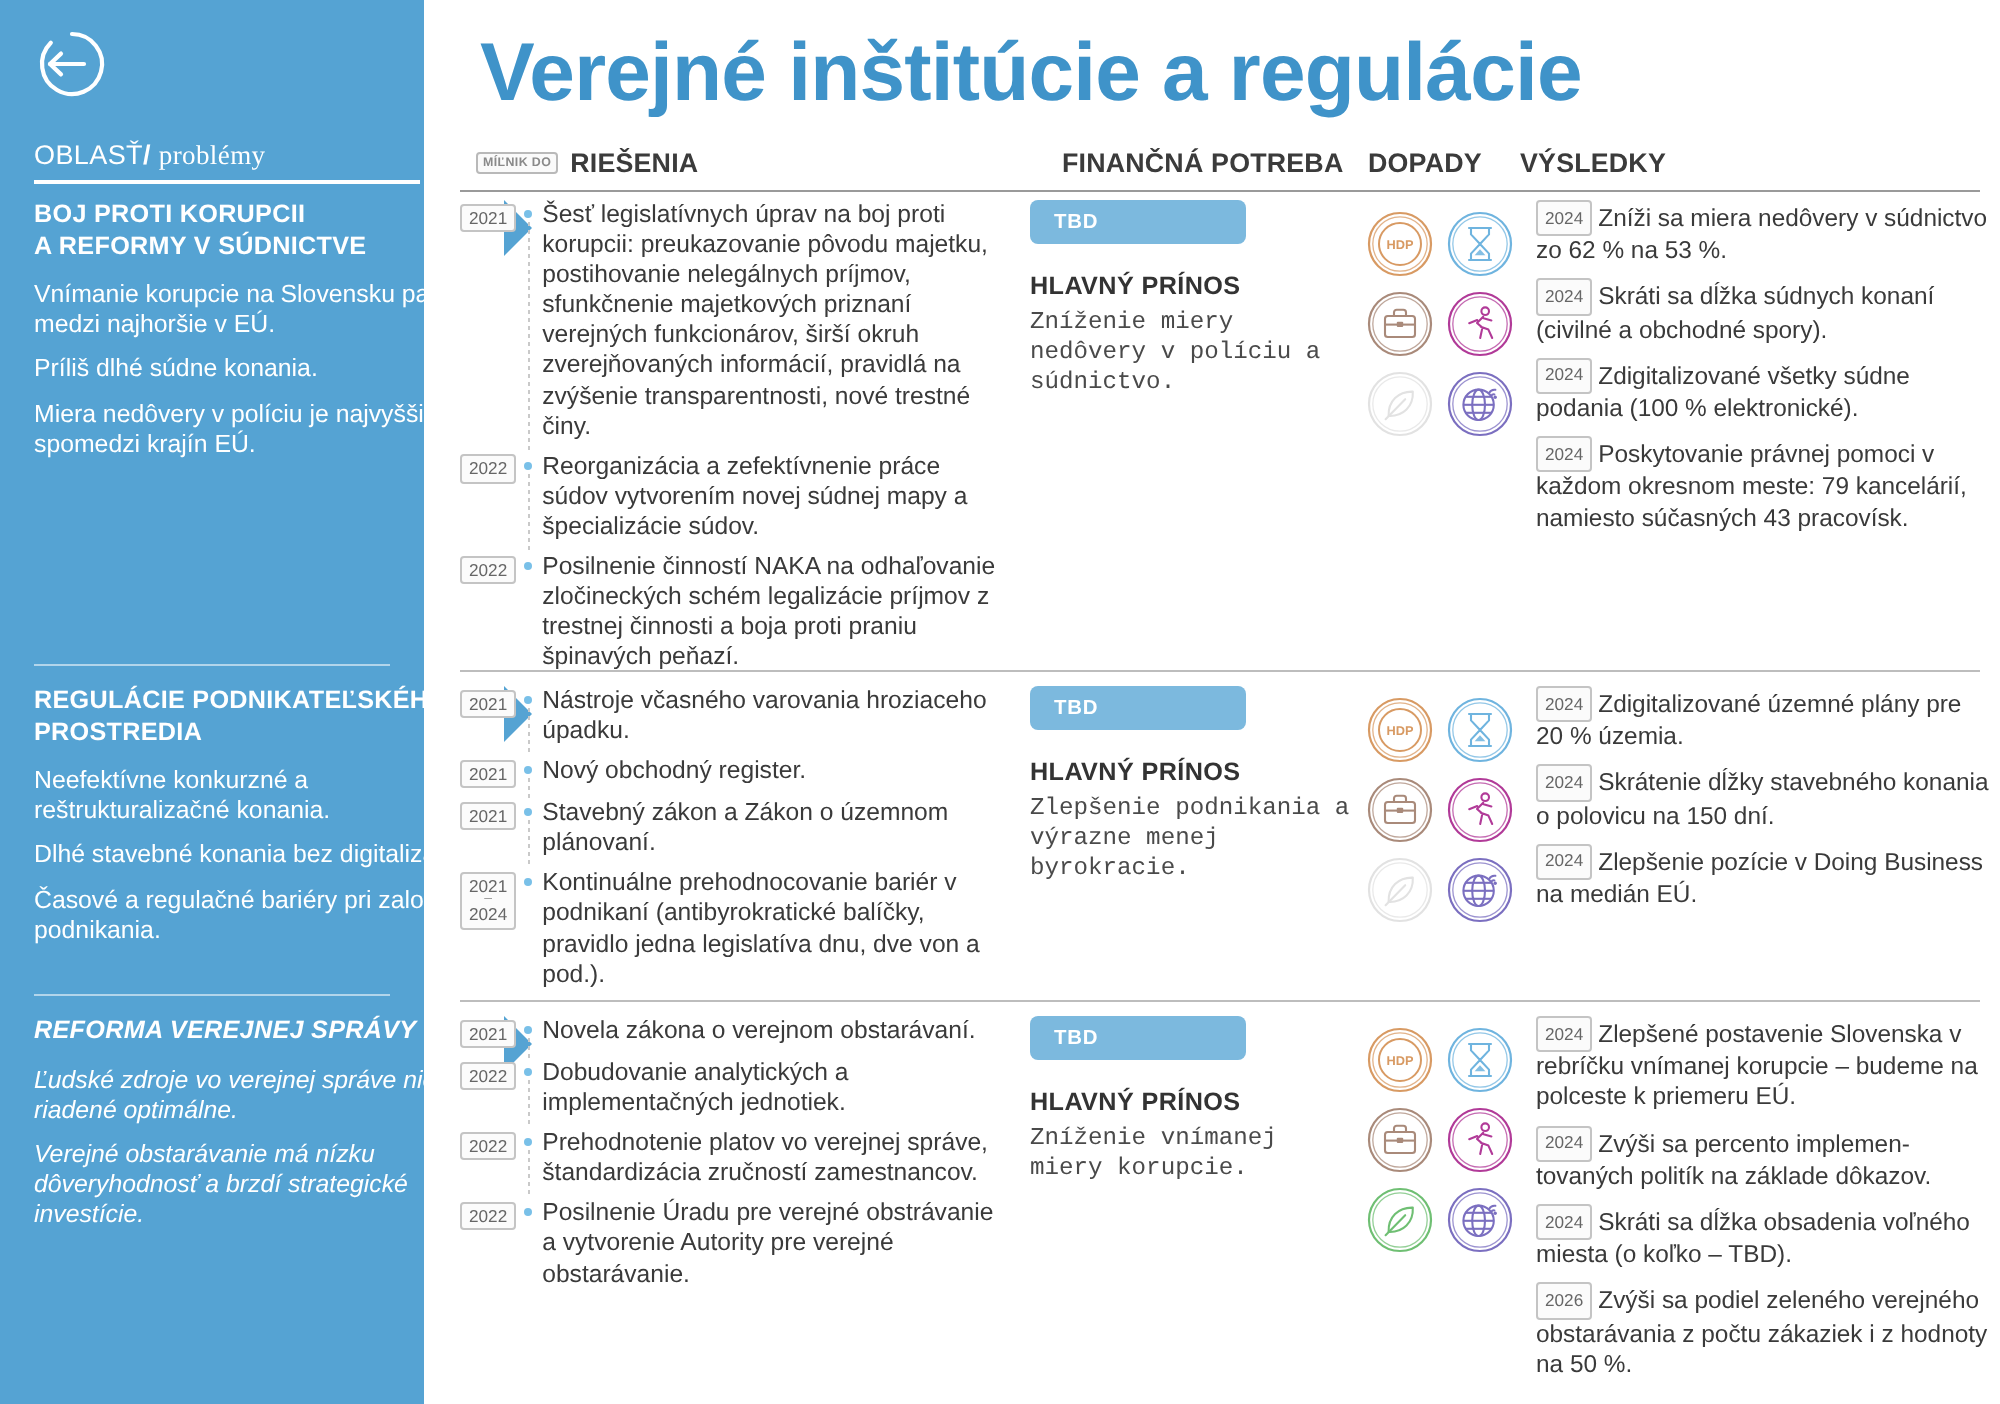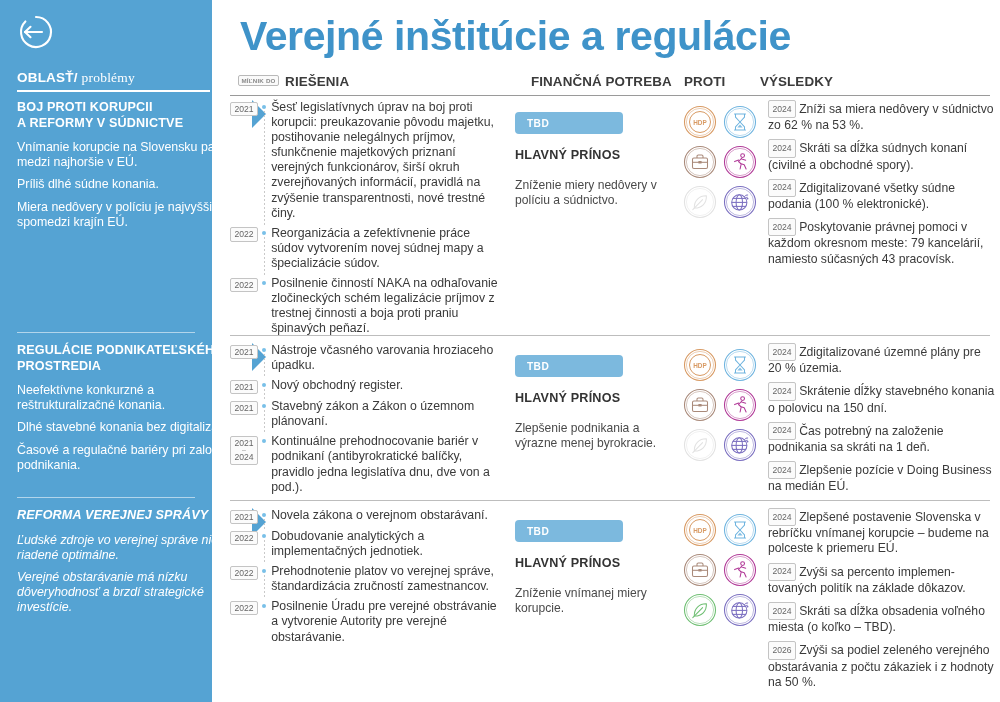--- a/index.html
+++ b/index.html
@@ -29,7 +29,7 @@
     font-size: 13.5px;
     letter-spacing: .2px;
   }
-  .rail-header .oblast { font-weight: bold; }
+  .rail-header .oblast { font-weight: normal; }
   .rail-header .slash { font-weight: bold; }
   .rail-header .problemy { font-weight: normal; font-family: Liberation Serif, serif; }
   .rail-head-rule {

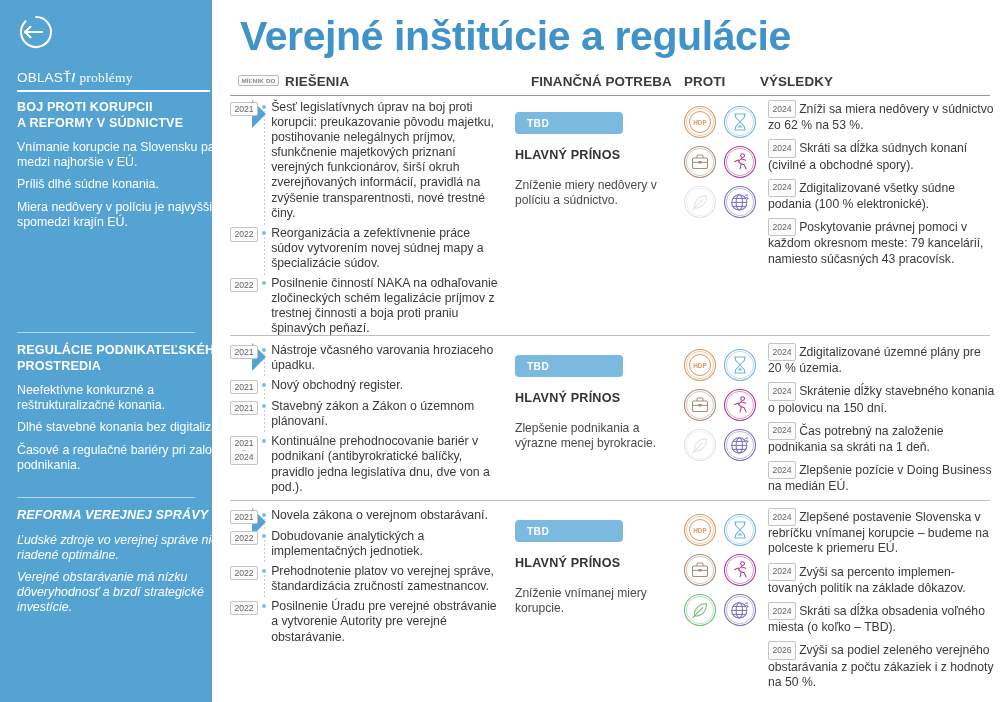--- a/index.html
+++ b/index.html
@@ -250,7 +250,7 @@
   <span class="milestone-badge">MÍĽNIK DO</span><span>RIEŠENIA</span>
 </div>
 <div class="colhead" style="left:518px;padding-left:13px;">FINANČNÁ POTREBA</div>
-<div class="colhead" style="left:684px;">PROTI</div>
+<div class="colhead" style="left:684px;">DOPADY</div>
 <div class="colhead" style="left:760px;">VÝSLEDKY</div>
 <div class="head-rule"></div>
 

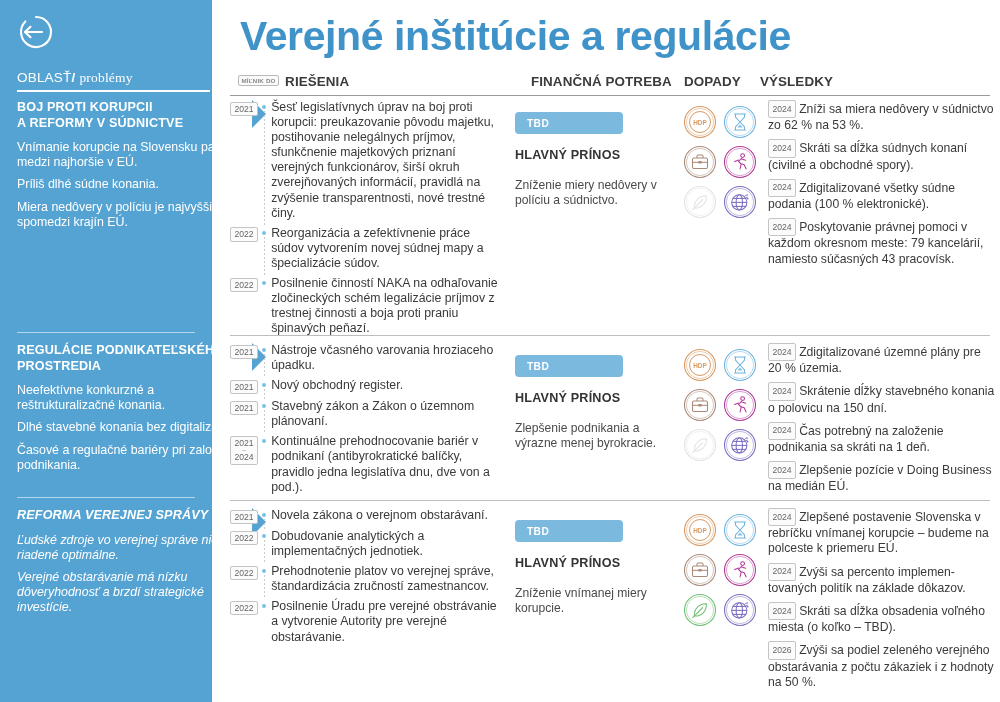--- a/index.html
+++ b/index.html
@@ -138,7 +138,7 @@
   }
 
   
-  .fin-col { position: absolute; left: 285px; top: 12px; width: 160px; }
+  .fin-col { position: absolute; left: 285px; top: 0; width: 160px; }
   .tbd-btn {
     width: 108px; height: 22px; border-radius: 4px;
     background: #7cb9de;

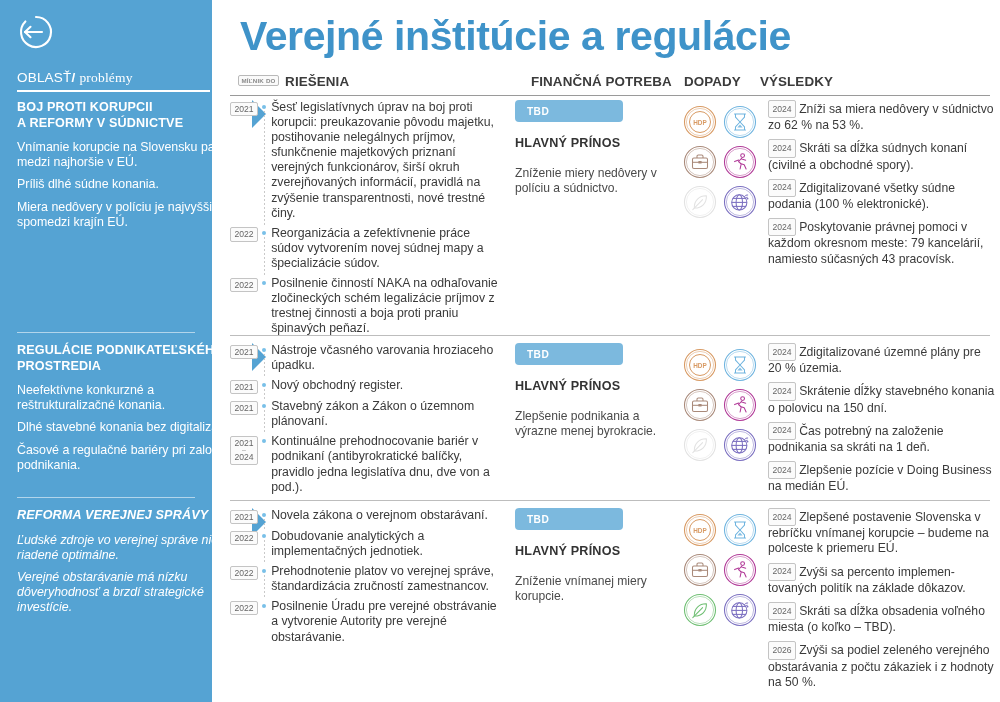--- a/index.html
+++ b/index.html
@@ -153,8 +153,8 @@
     letter-spacing: .2px;
   }
   .fin-body {
-    margin-top: 16px;
-    font-size: 12.1px; line-height: 15px; color: #4a4a4a;
+    margin-top: 4px;
+    font-size: 12.1px; line-height: 15px; color: #4a4a4a; font-family: Liberation Mono, monospace;
   }
 
   

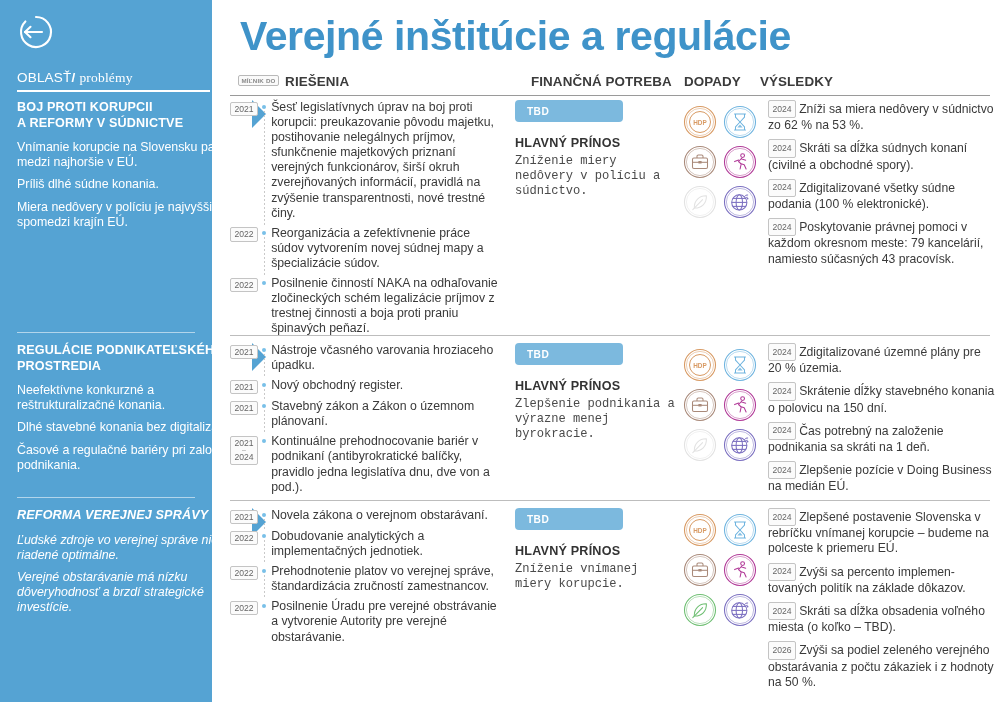--- a/index.html
+++ b/index.html
@@ -450,7 +450,6 @@
       <div class="res-col">
         <div class="res-item"><span class="ybadge">2024</span><span>Zdigitalizované územné plány pre 20 % územia.</span></div>
         <div class="res-item"><span class="ybadge">2024</span><span>Skrátenie dĺžky stavebného konania o polovicu na 150 dní.</span></div>
-        <div class="res-item"><span class="ybadge">2024</span><span>Čas potrebný na založenie podnikania sa skráti na 1 deň.</span></div>
         <div class="res-item"><span class="ybadge">2024</span><span>Zlepšenie pozície v Doing Business na medián EÚ.</span></div>
       </div>
     </div>

